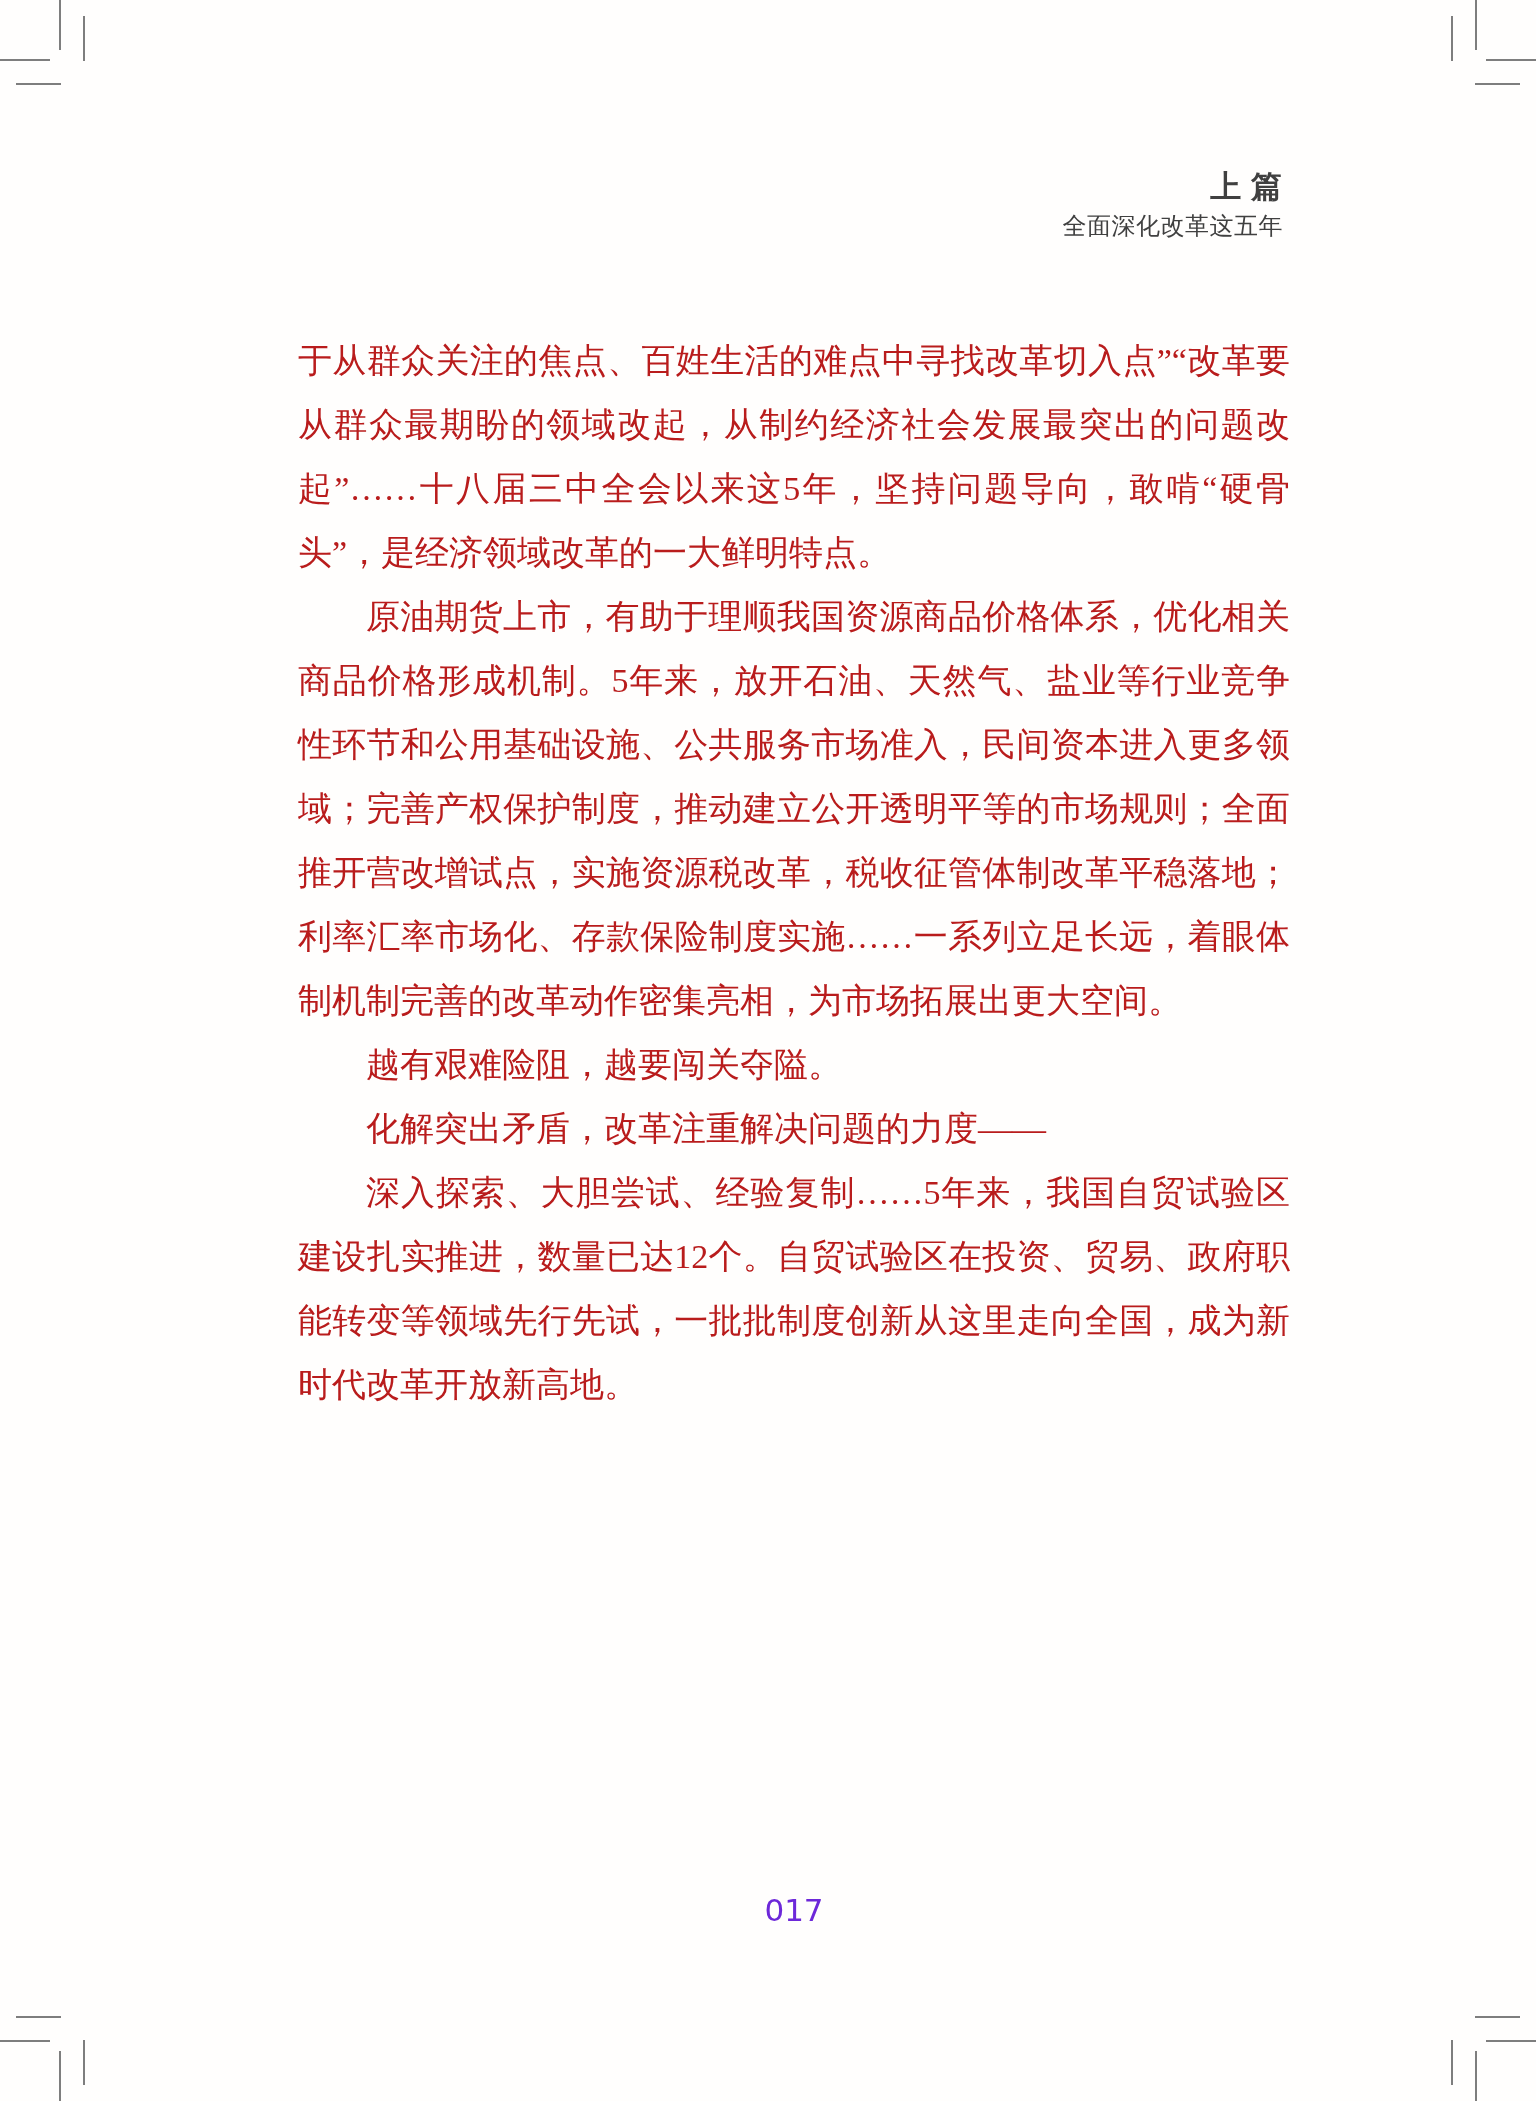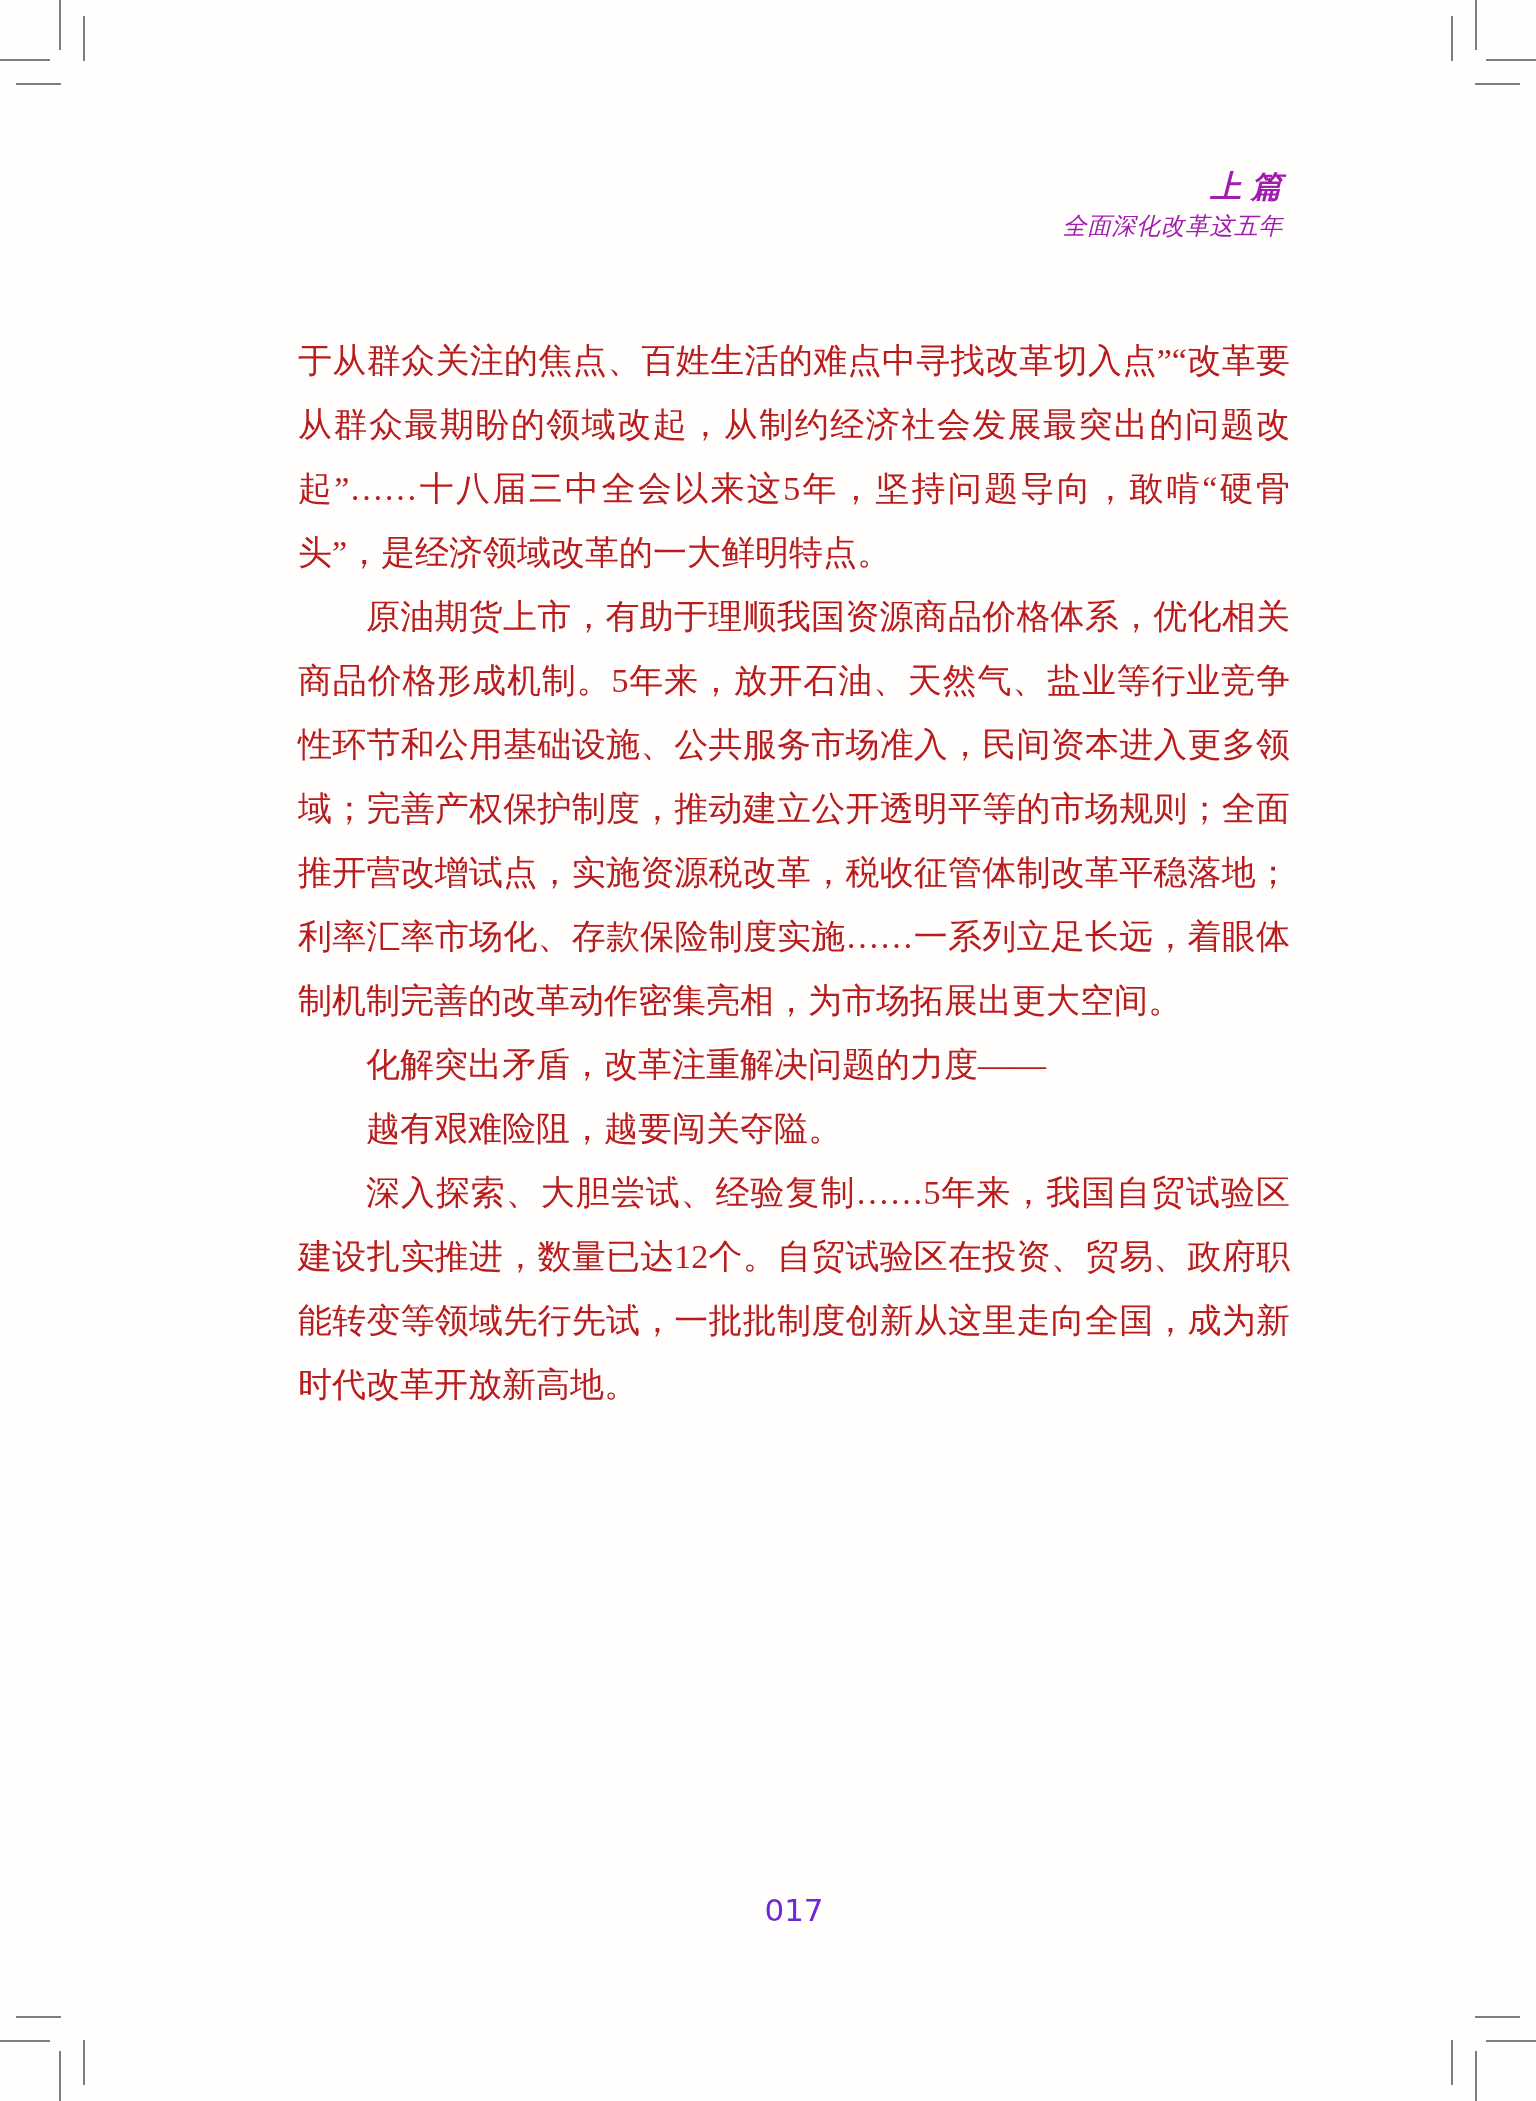--- a/index.html
+++ b/index.html
@@ -21,8 +21,7 @@
     top: 171px;
     right: 253px;
     text-align: right;
-    color: #a21caf;
-    font-style: italic;
+    color: #404040;
   }
   .section-title {
     font-size: 31px;

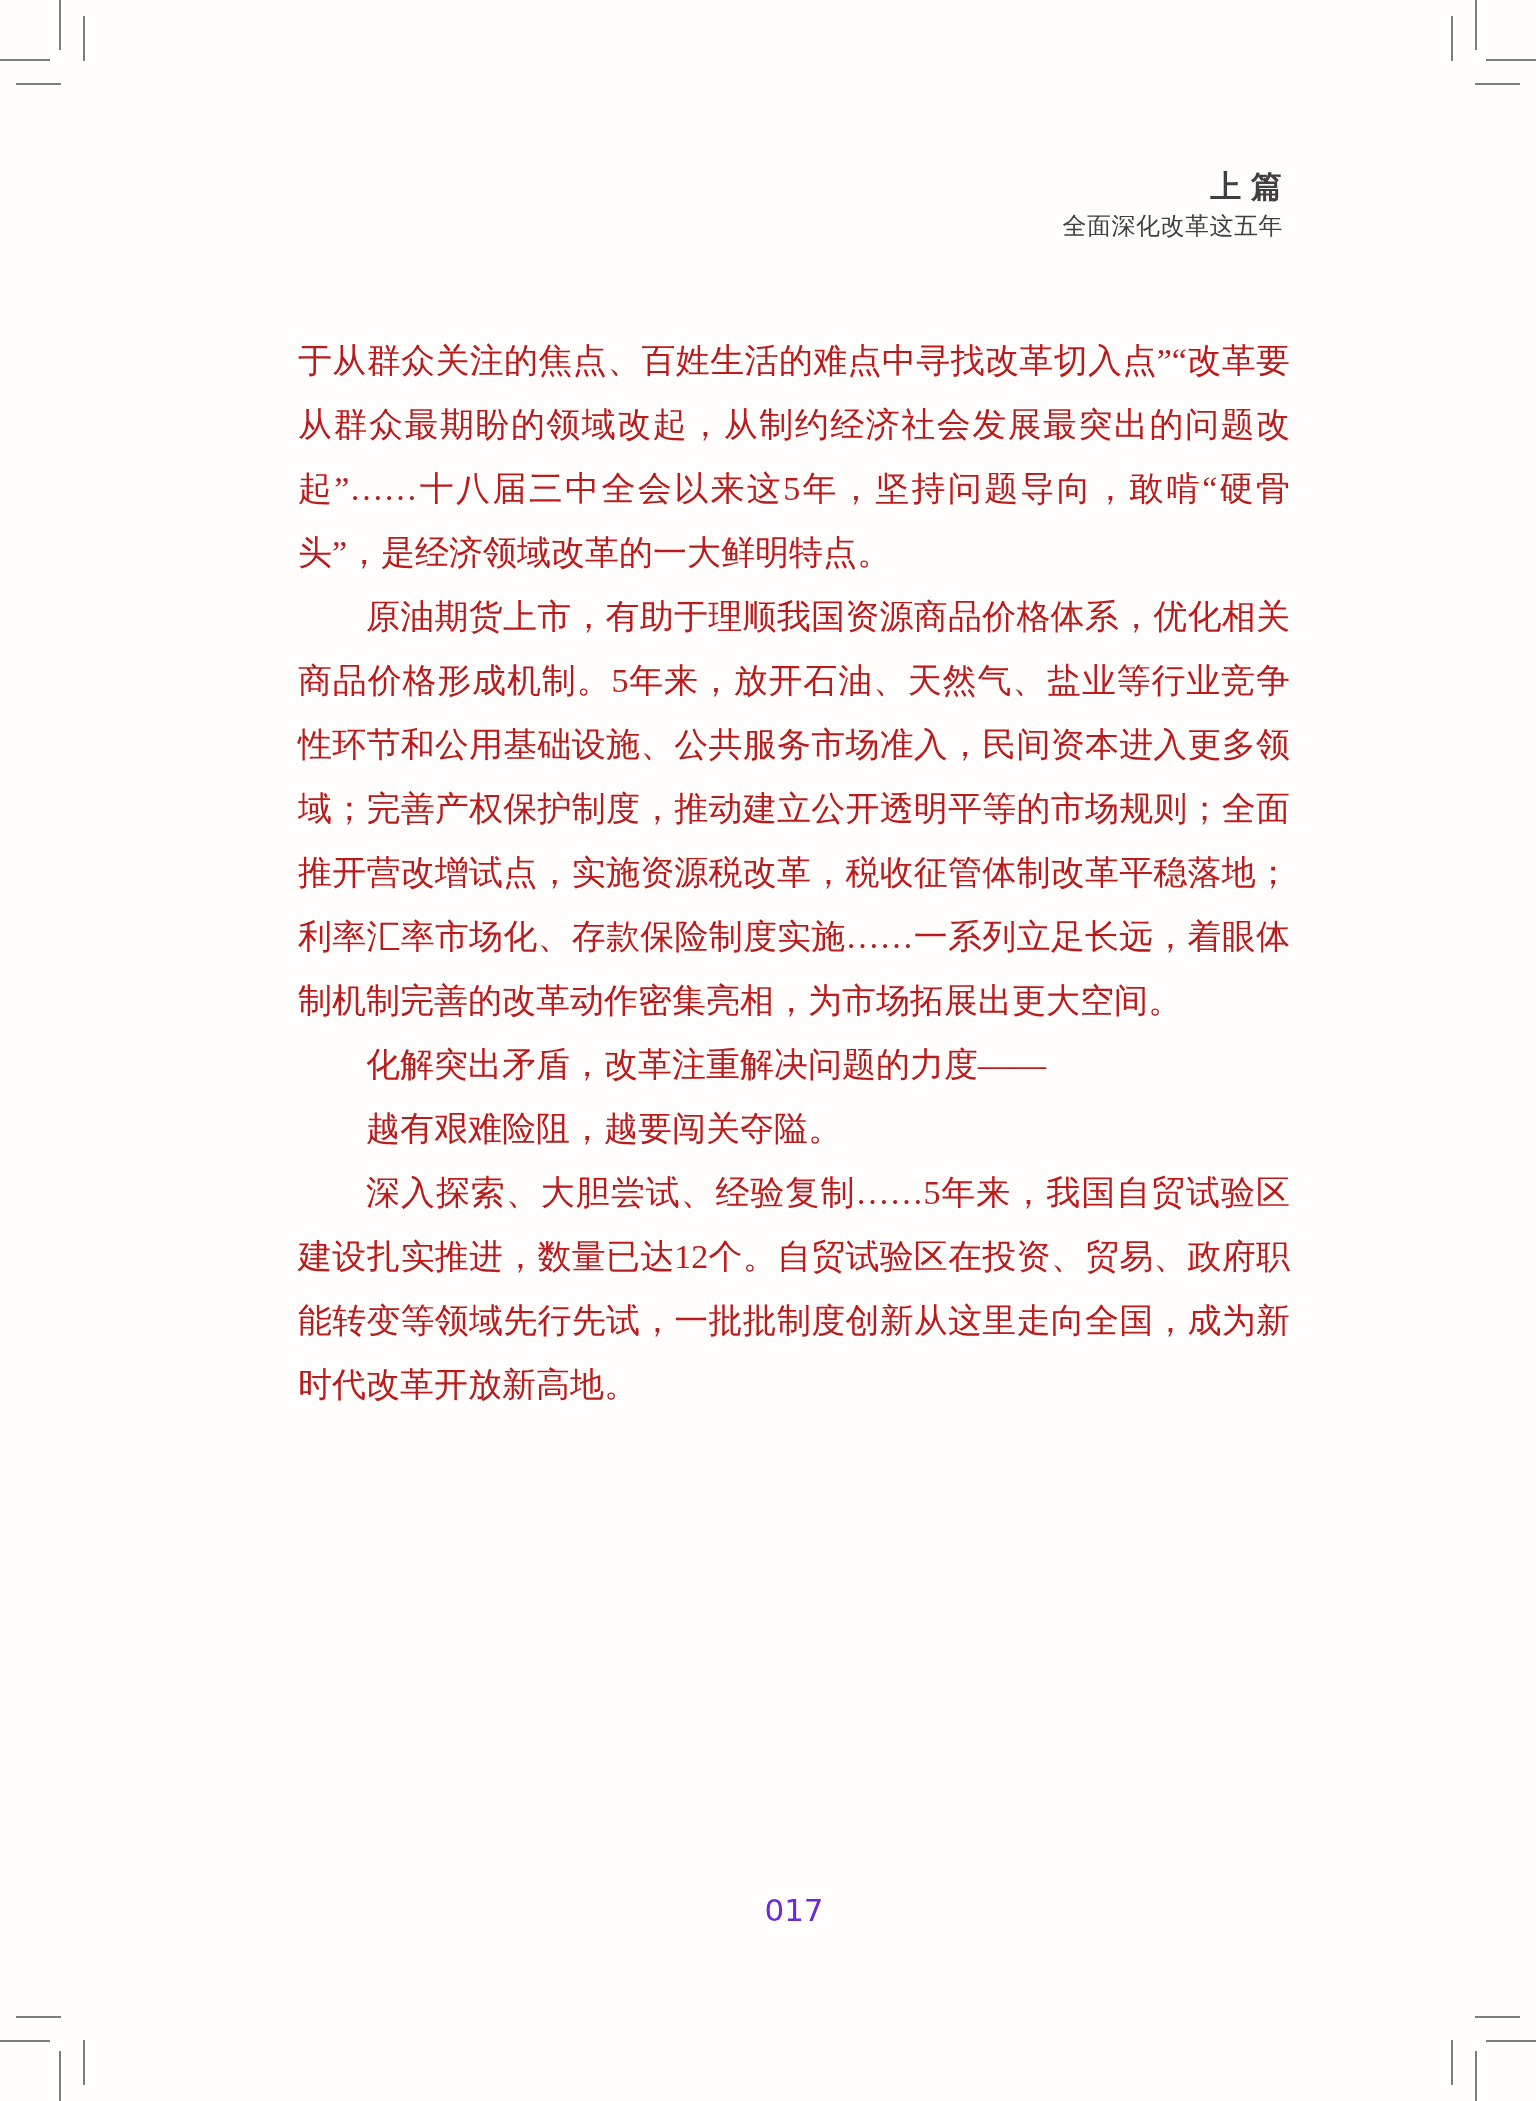--- a/index.html
+++ b/index.html
@@ -96,8 +96,8 @@
   <div class="body-text">
       <p class="">于从群众关注的焦点、百姓生活的难点中寻找改革切入点”“改革要从群众最期盼的领域改起，从制约经济社会发展最突出的问题改起”……十八届三中全会以来这5年，坚持问题导向，敢啃“硬骨头”，是经济领域改革的一大鲜明特点。</p>
       <p class="indent">原油期货上市，有助于理顺我国资源商品价格体系，优化相关商品价格形成机制。5年来，放开石油、天然气、盐业等行业竞争性环节和公用基础设施、公共服务市场准入，民间资本进入更多领域；完善产权保护制度，推动建立公开透明平等的市场规则；全面推开营改增试点，实施资源税改革，税收征管体制改革平稳落地；利率汇率市场化、存款保险制度实施……一系列立足长远，着眼体制机制完善的改革动作密集亮相，为市场拓展出更大空间。</p>
+      <p class="indent">越有艰难险阻，越要闯关夺隘。</p>
       <p class="indent">化解突出矛盾，改革注重解决问题的力度——</p>
-      <p class="indent">越有艰难险阻，越要闯关夺隘。</p>
       <p class="indent">深入探索、大胆尝试、经验复制……5年来，我国自贸试验区建设扎实推进，数量已达12个。自贸试验区在投资、贸易、政府职能转变等领域先行先试，一批批制度创新从这里走向全国，成为新时代改革开放新高地。</p>
     </div>
 

